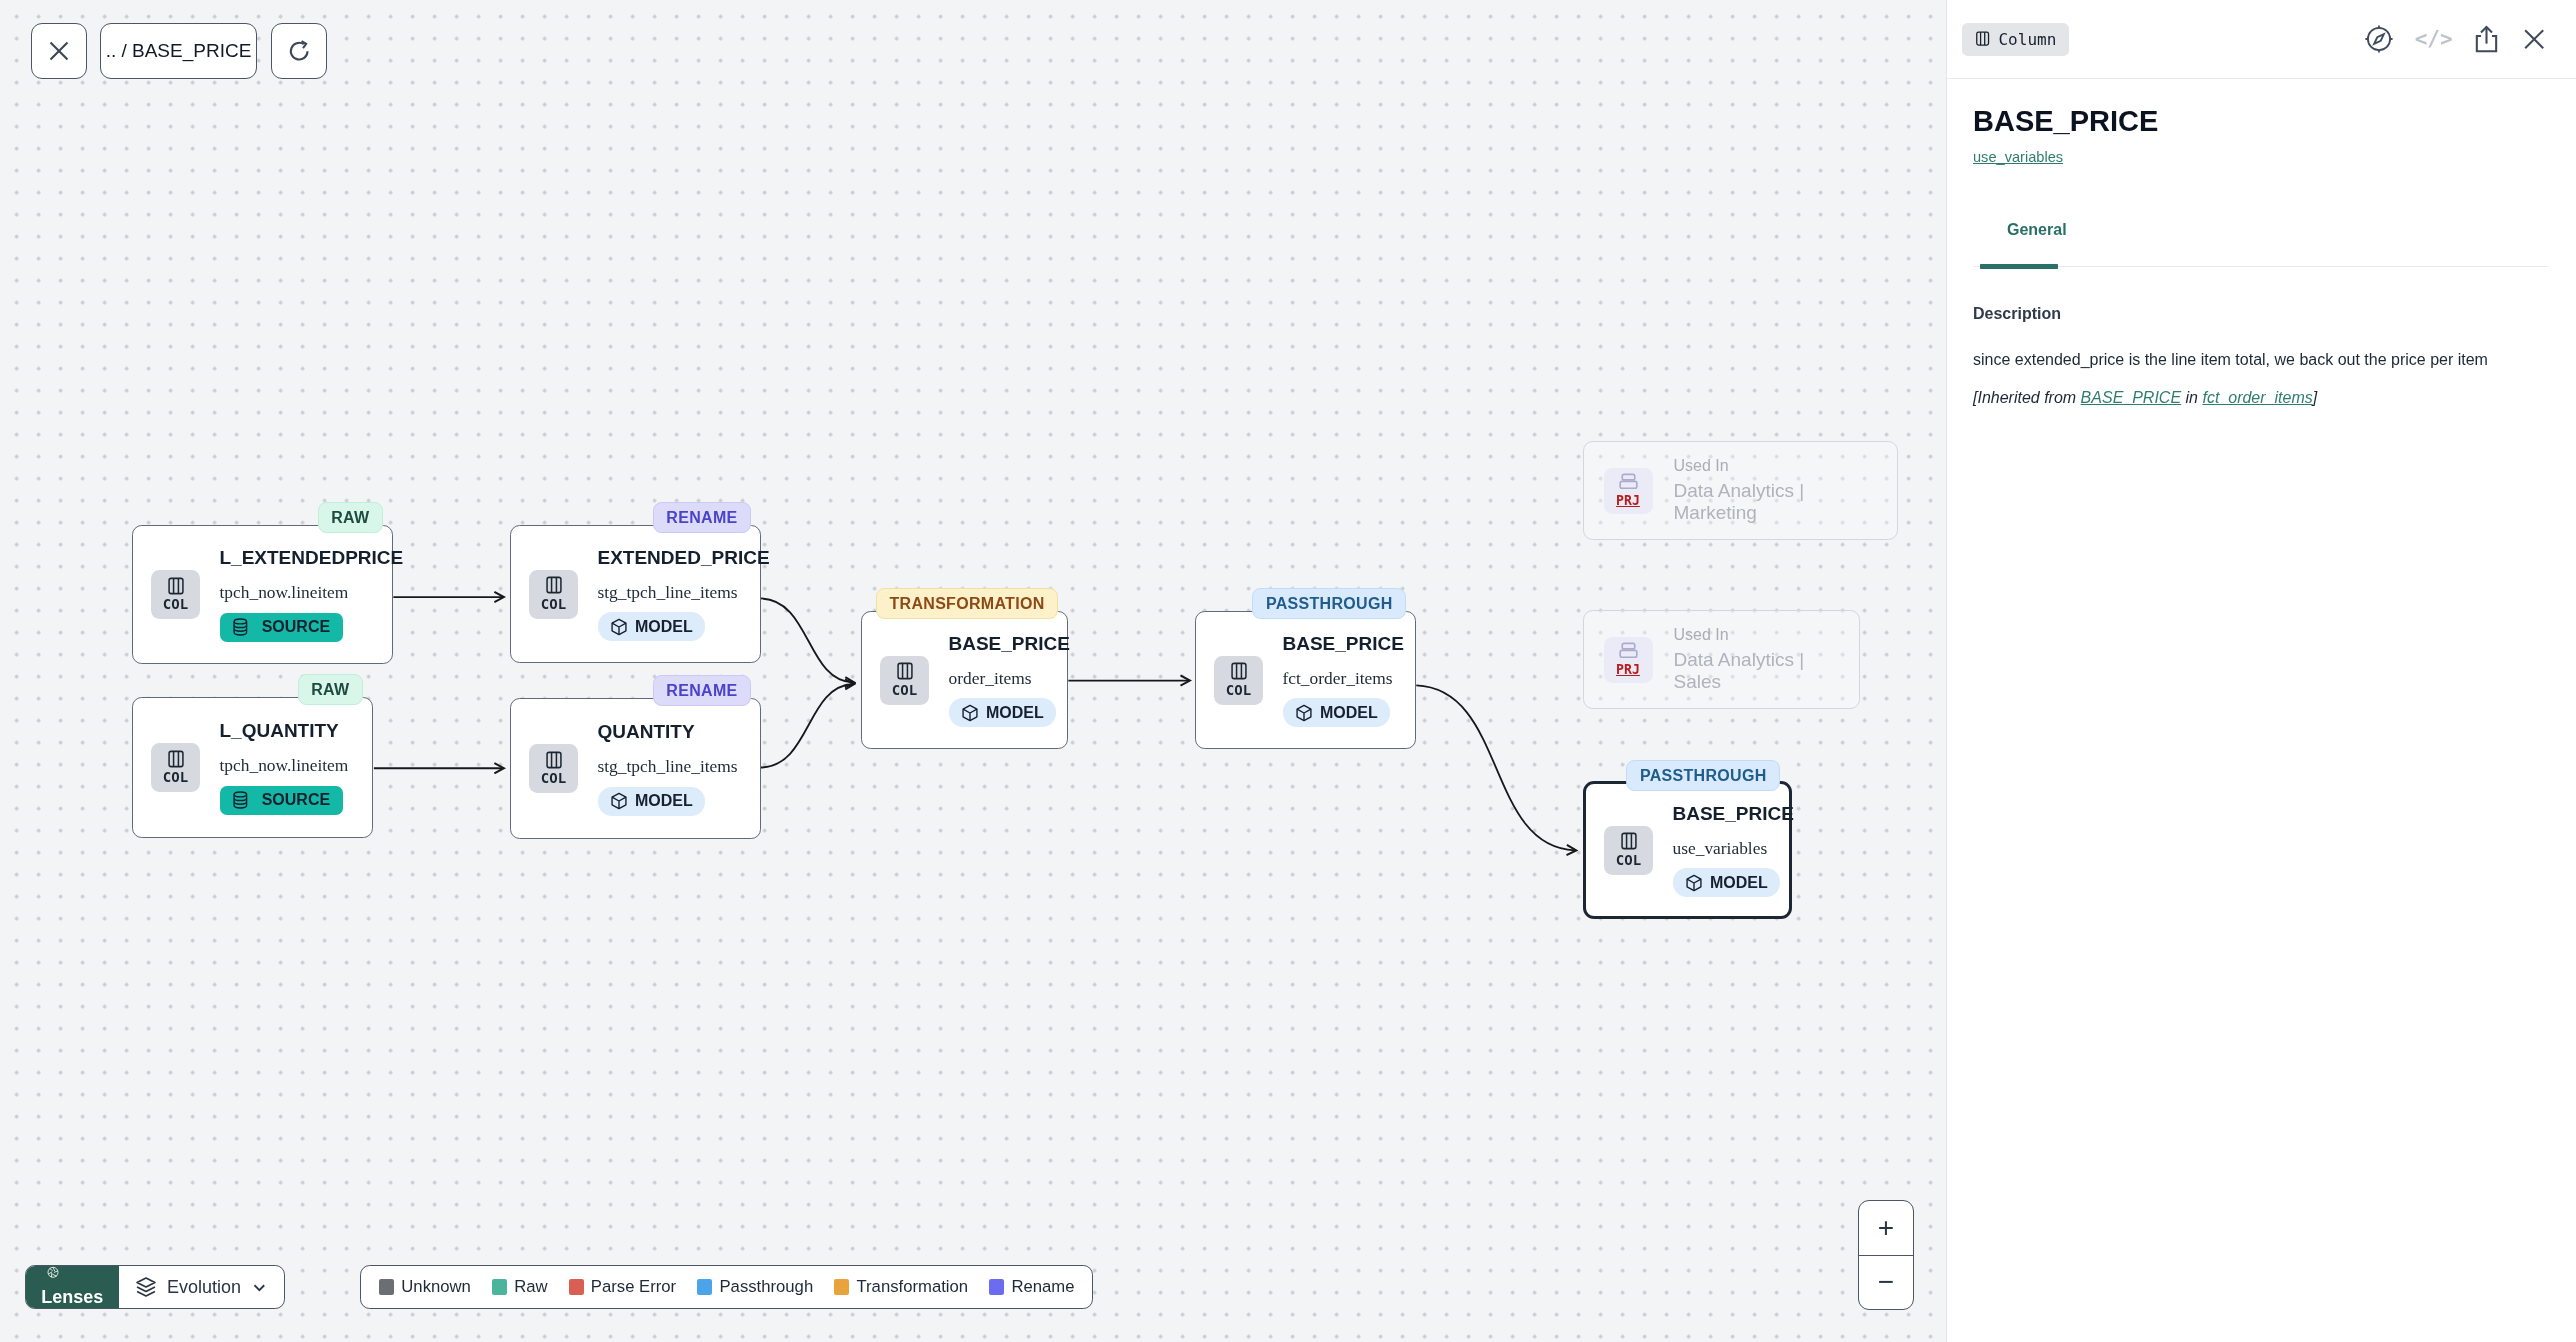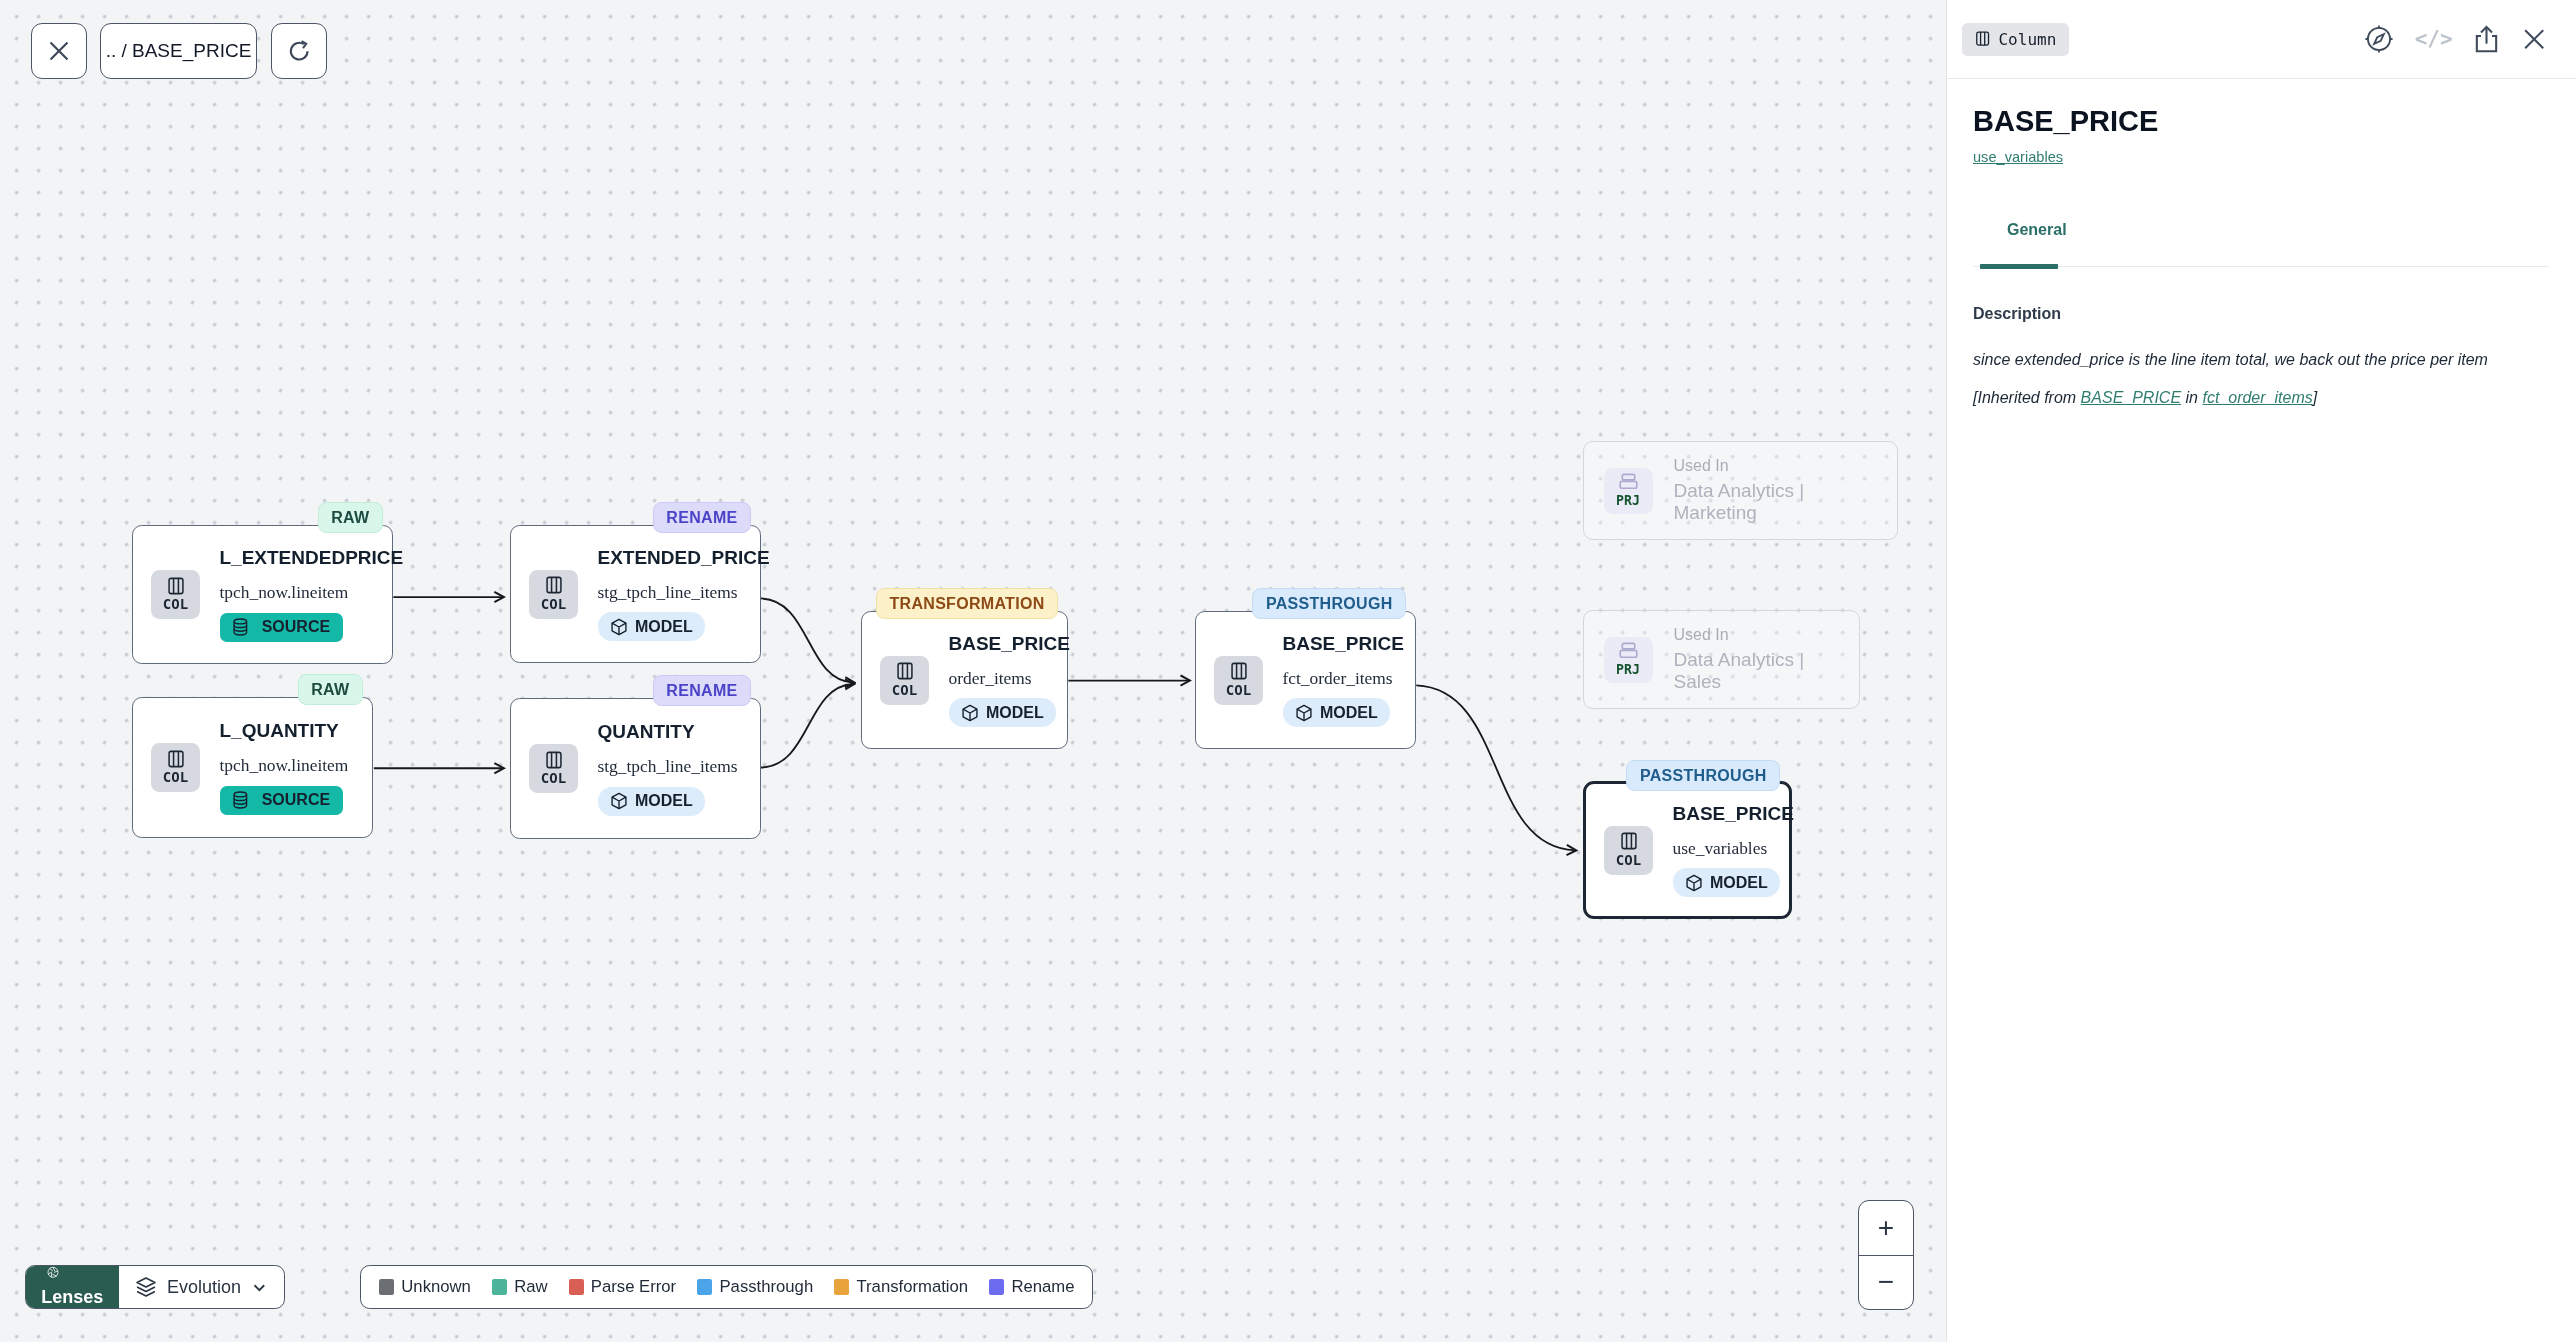--- a/index.html
+++ b/index.html
@@ -80,7 +80,7 @@
   .tab{position:absolute;left:34px;top:4.2px;font-size:16px;font-weight:700;color:#2a6f68;}
   #tab-bar{position:absolute;left:7px;bottom:-2.8px;width:78px;height:4.9px;background:#2a6f68;border-radius:0.7px;}
   #desc-label{margin-top:38px;font-size:16px;font-weight:700;color:#2f3a4a;}
-  #desc-text{margin-top:25px;font-style:italic;font-size:16px;color:#1c2836;line-height:1.5;width:515px;}
+  #desc-text{margin-top:25px;font-size:16px;color:#1c2836;line-height:1.5;width:515px;}
   #desc-inherited{margin-top:16.7px;font-style:italic;font-size:16px;color:#1c2836;}
   #desc-inherited a{font-style:italic;}
 </style>

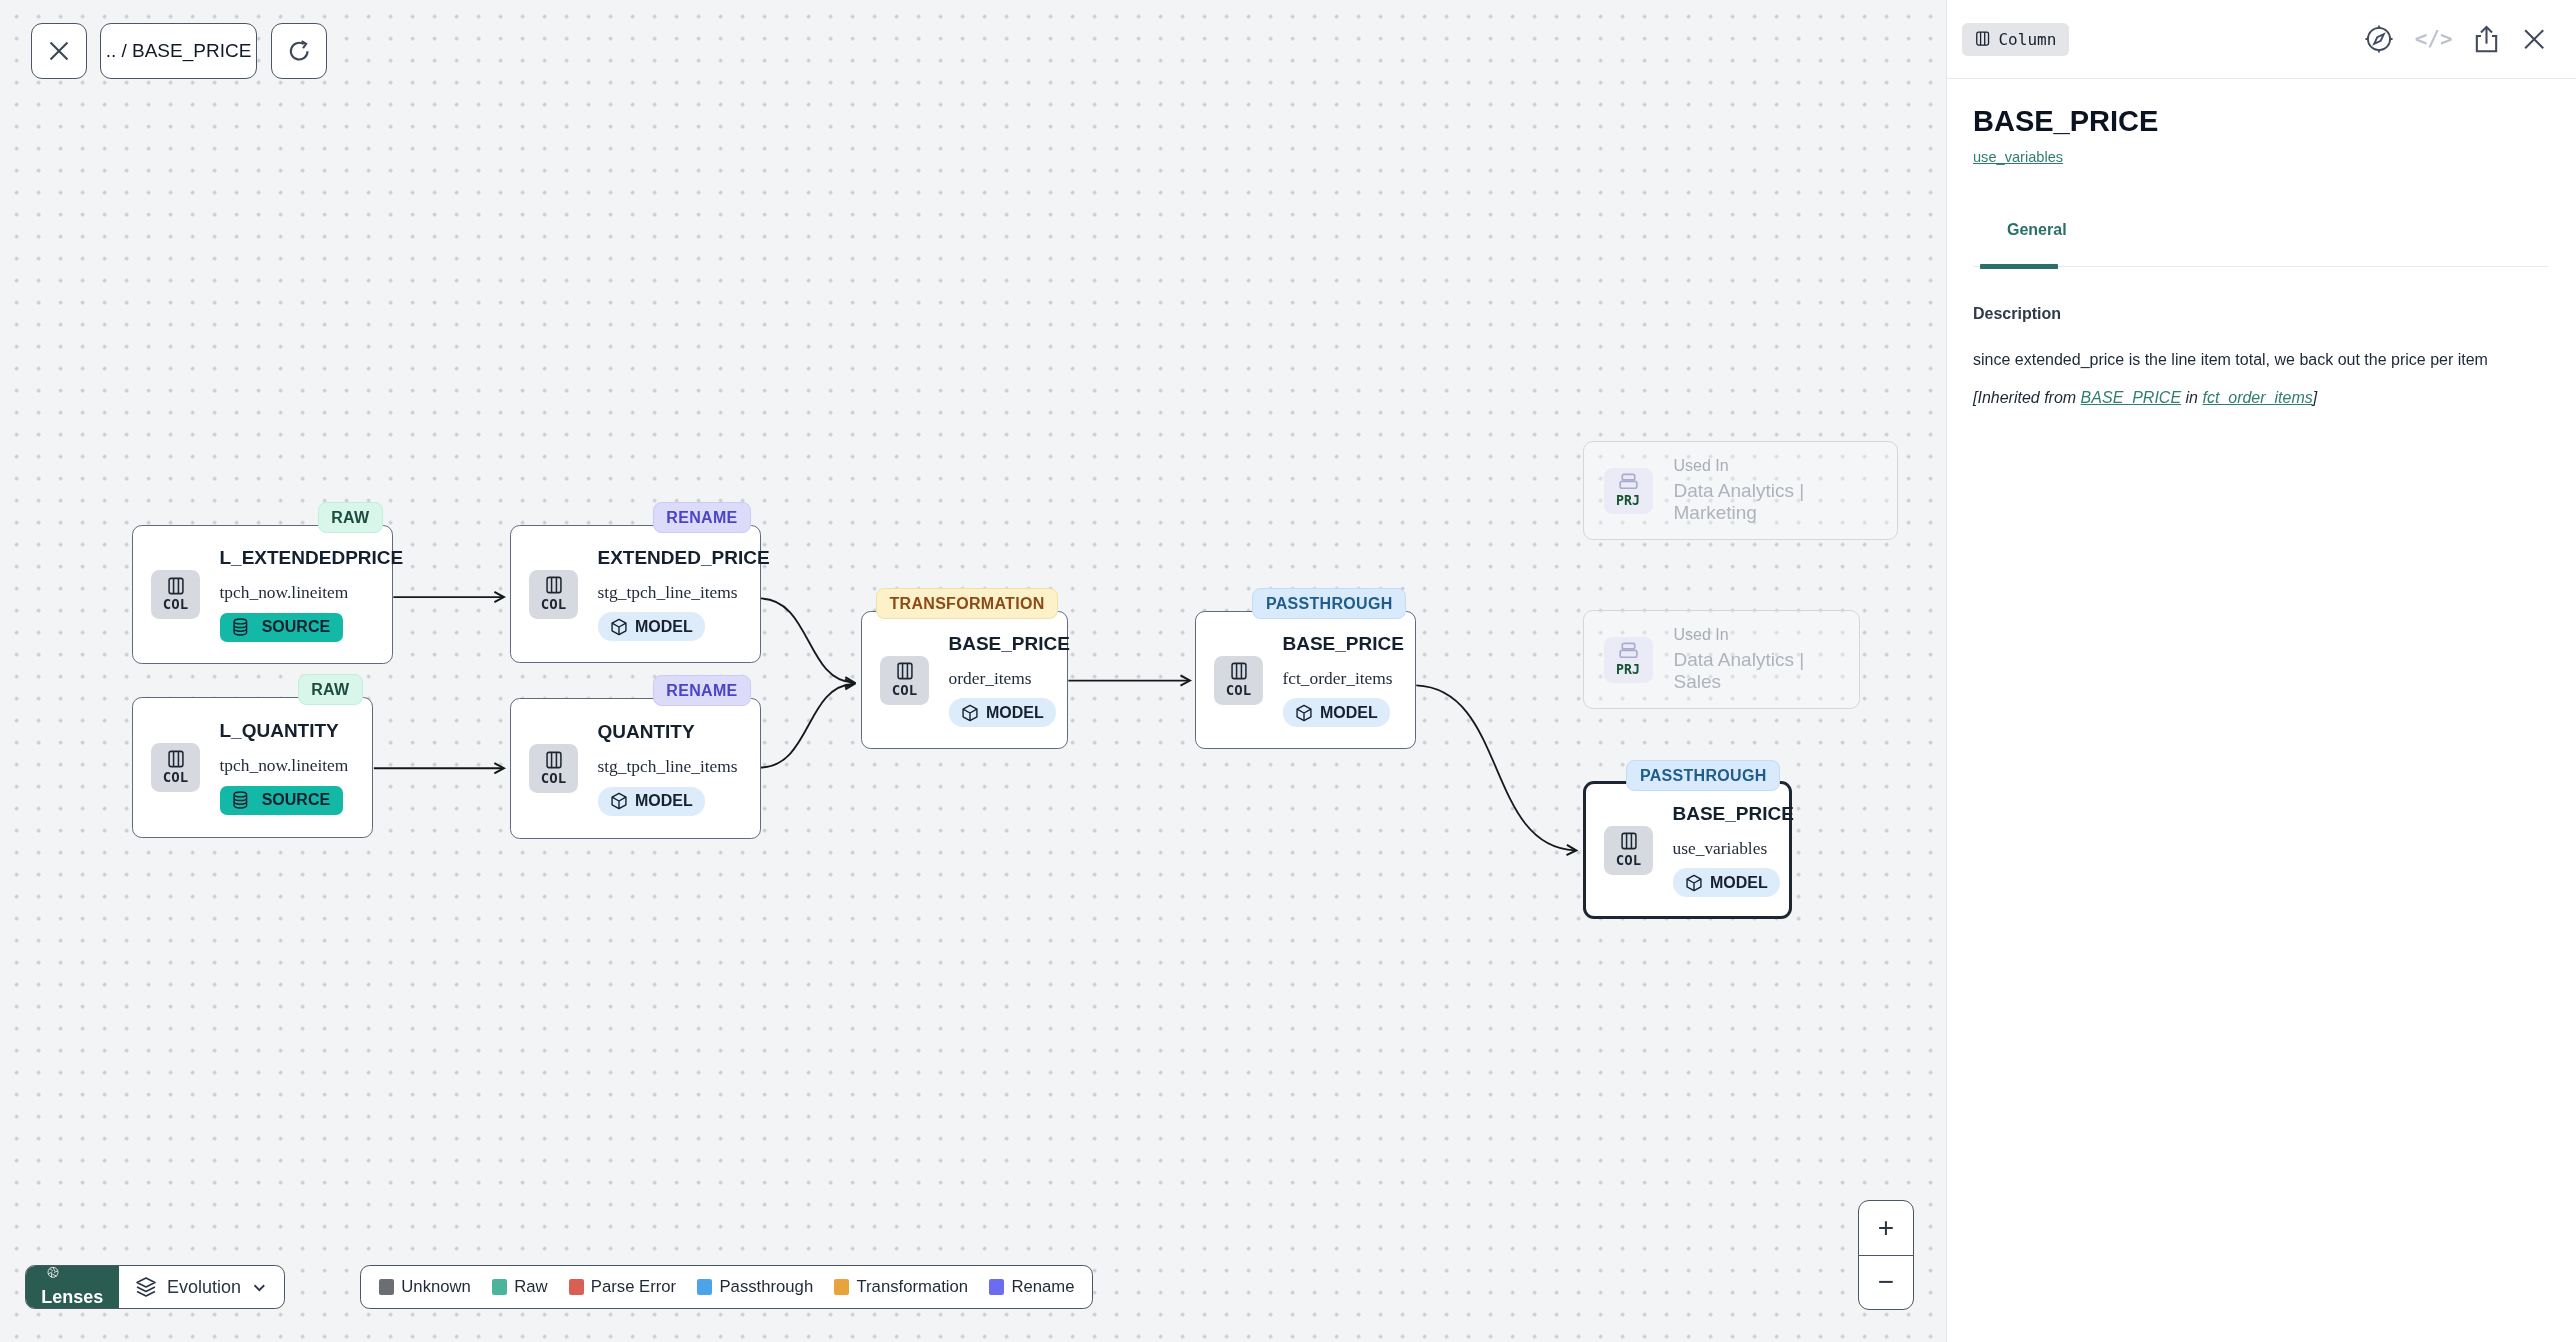--- a/index.html
+++ b/index.html
@@ -42,7 +42,7 @@
     display:flex;align-items:center;gap:21px;padding:0 19.5px;background:rgba(250,250,251,.35);}
   .gbox{width:49px;height:46px;border-radius:8.4px;background:#ebebf8;flex:0 0 auto;
     display:flex;flex-direction:column;align-items:center;justify-content:center;gap:1.4px;
-    font-family:"DejaVu Sans Mono",monospace;font-size:13.2px;font-weight:700;color:#14532d;}
+    font-family:"DejaVu Sans Mono",monospace;font-size:13.2px;font-weight:700;color:#b91c1c;text-decoration:underline;}
   .glabel{font-size:16px;color:#a8adb6;}
   .gname{font-size:19px;color:#aeb3bd;margin-top:5.6px;}
   

